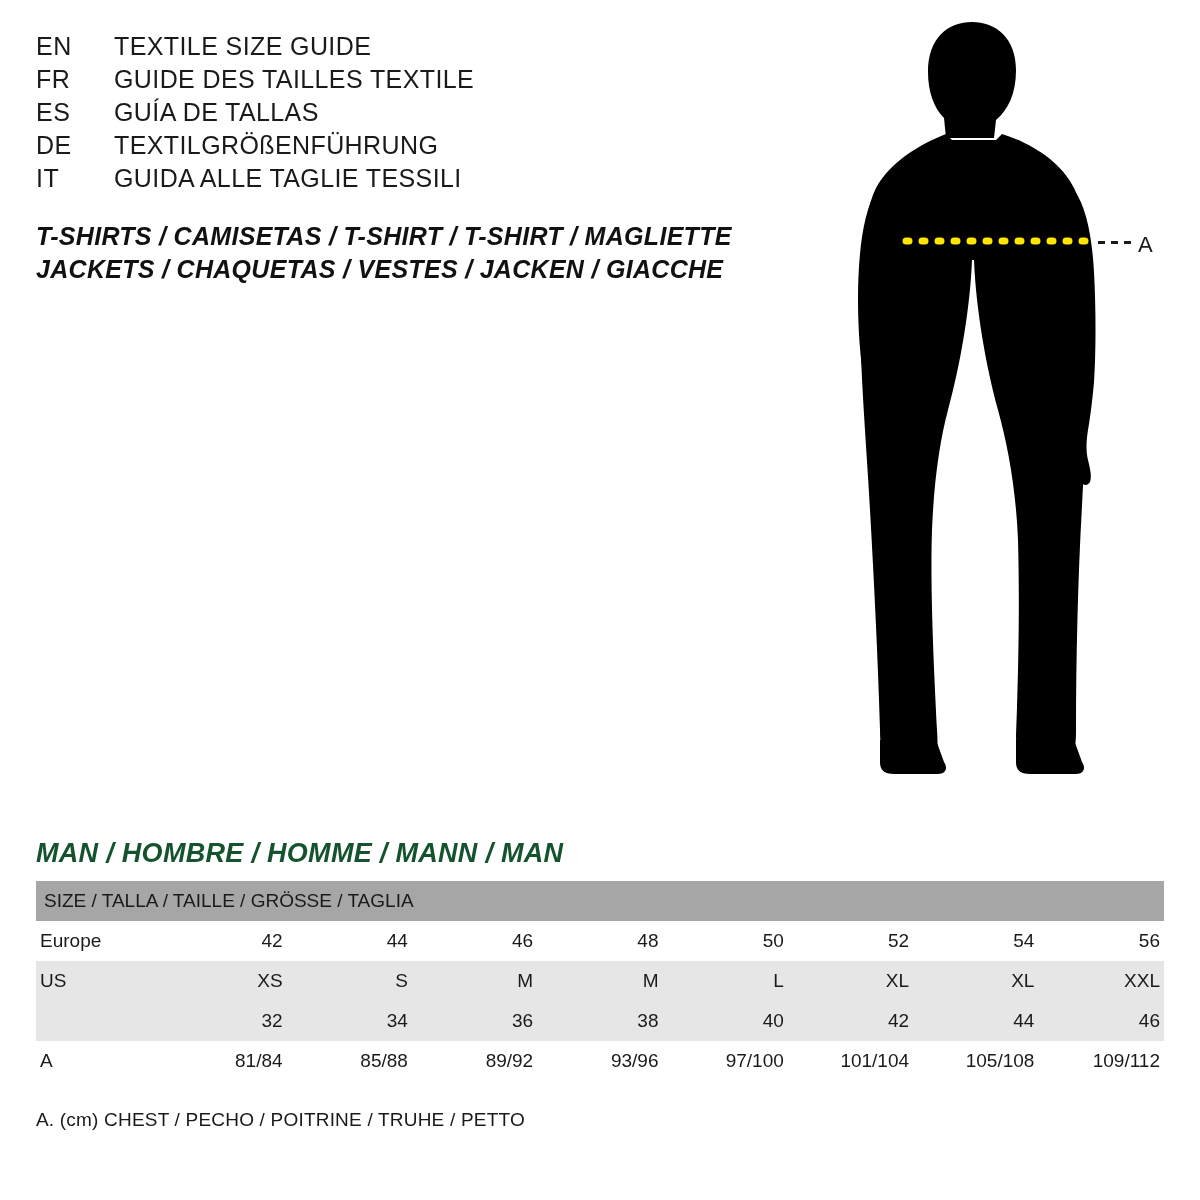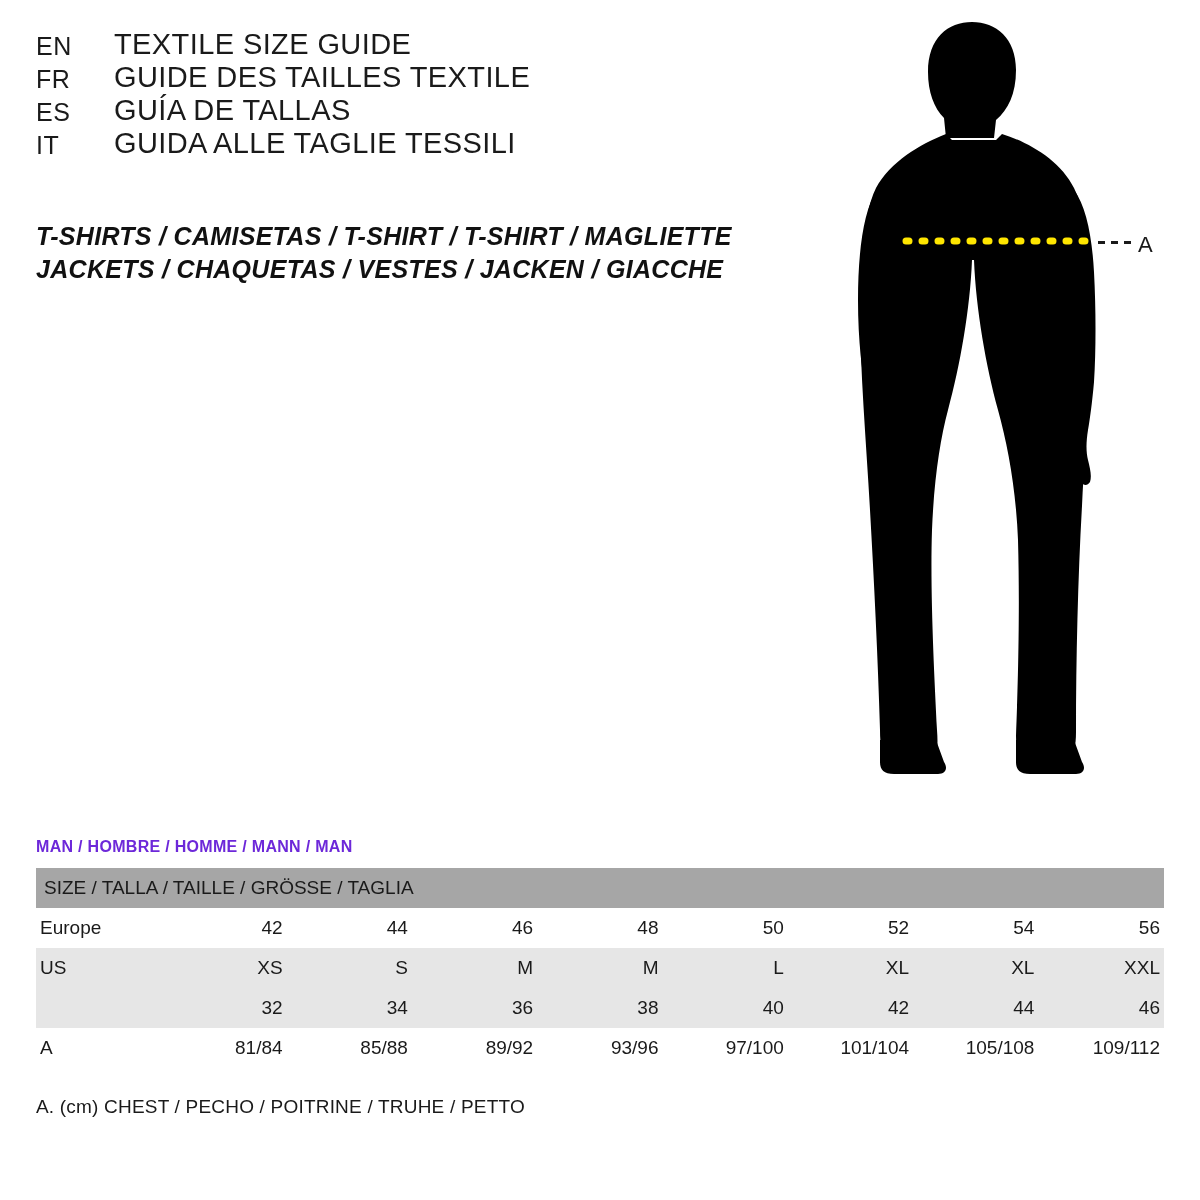--- a/index.html
+++ b/index.html
@@ -40,7 +40,7 @@
     color: #1a1a1a;
   }
   .lang-text {
-    font-size: 29px;
+    font-size: 25px;
     letter-spacing: 0.4px;
     color: #1a1a1a;
     white-space: nowrap;

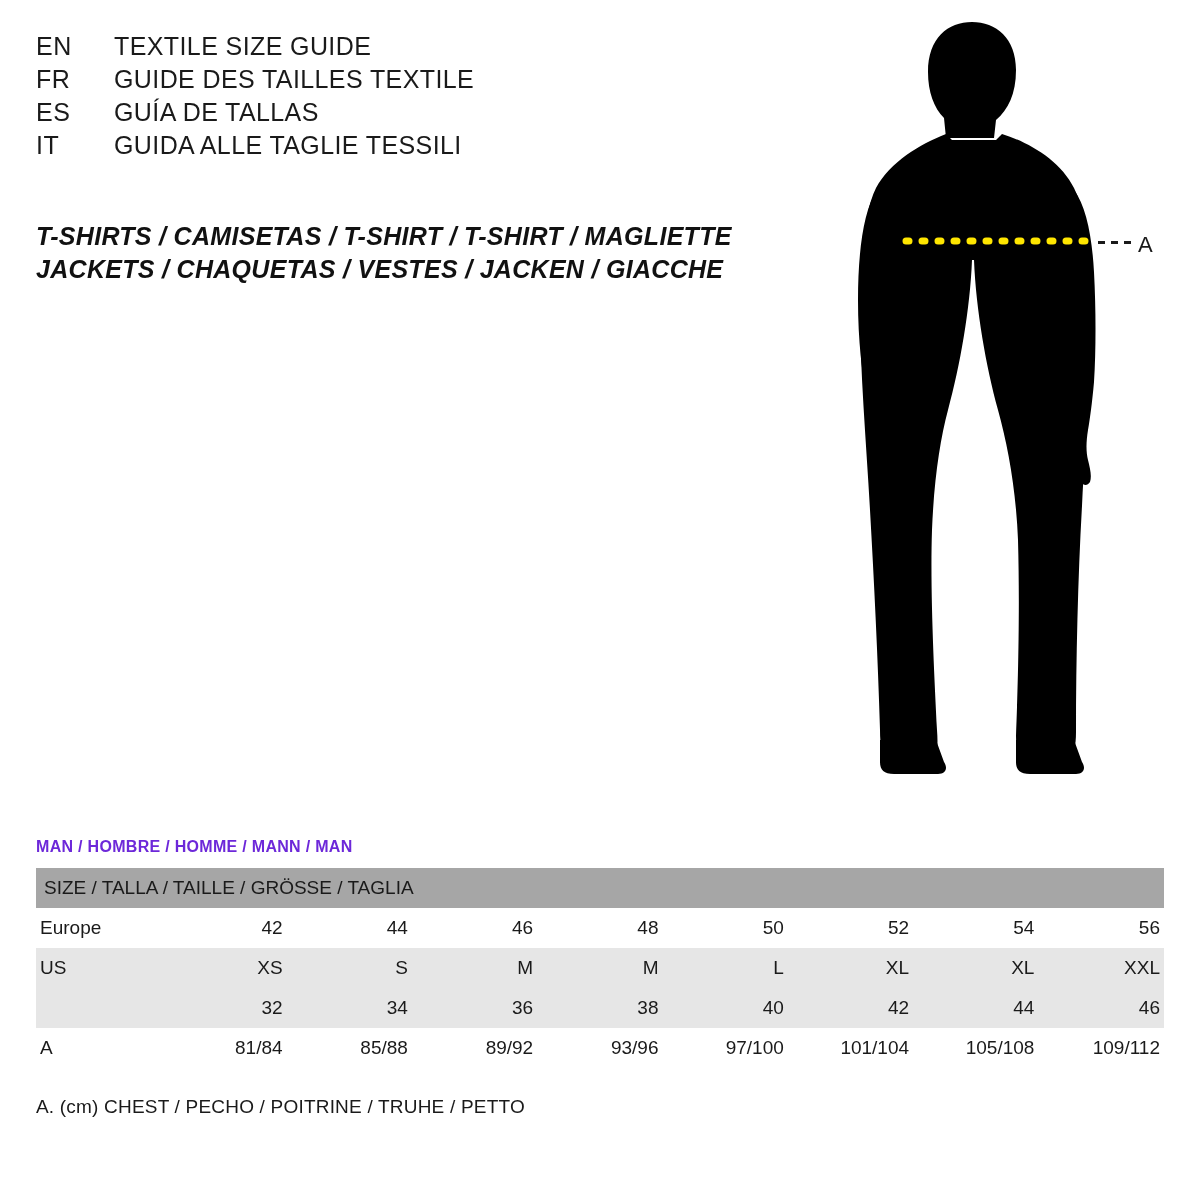--- a/index.html
+++ b/index.html
@@ -163,6 +163,10 @@
     <div class="lang-row">
       <span class="lang-code">ES</span>
       <span class="lang-text">GUÍA DE TALLAS</span>
+    </div>
+    <div class="lang-row">
+      <span class="lang-code">DE</span>
+      <span class="lang-text">TEXTILGRÖßENFÜHRUNG</span>
     </div>
     <div class="lang-row">
       <span class="lang-code">IT</span>

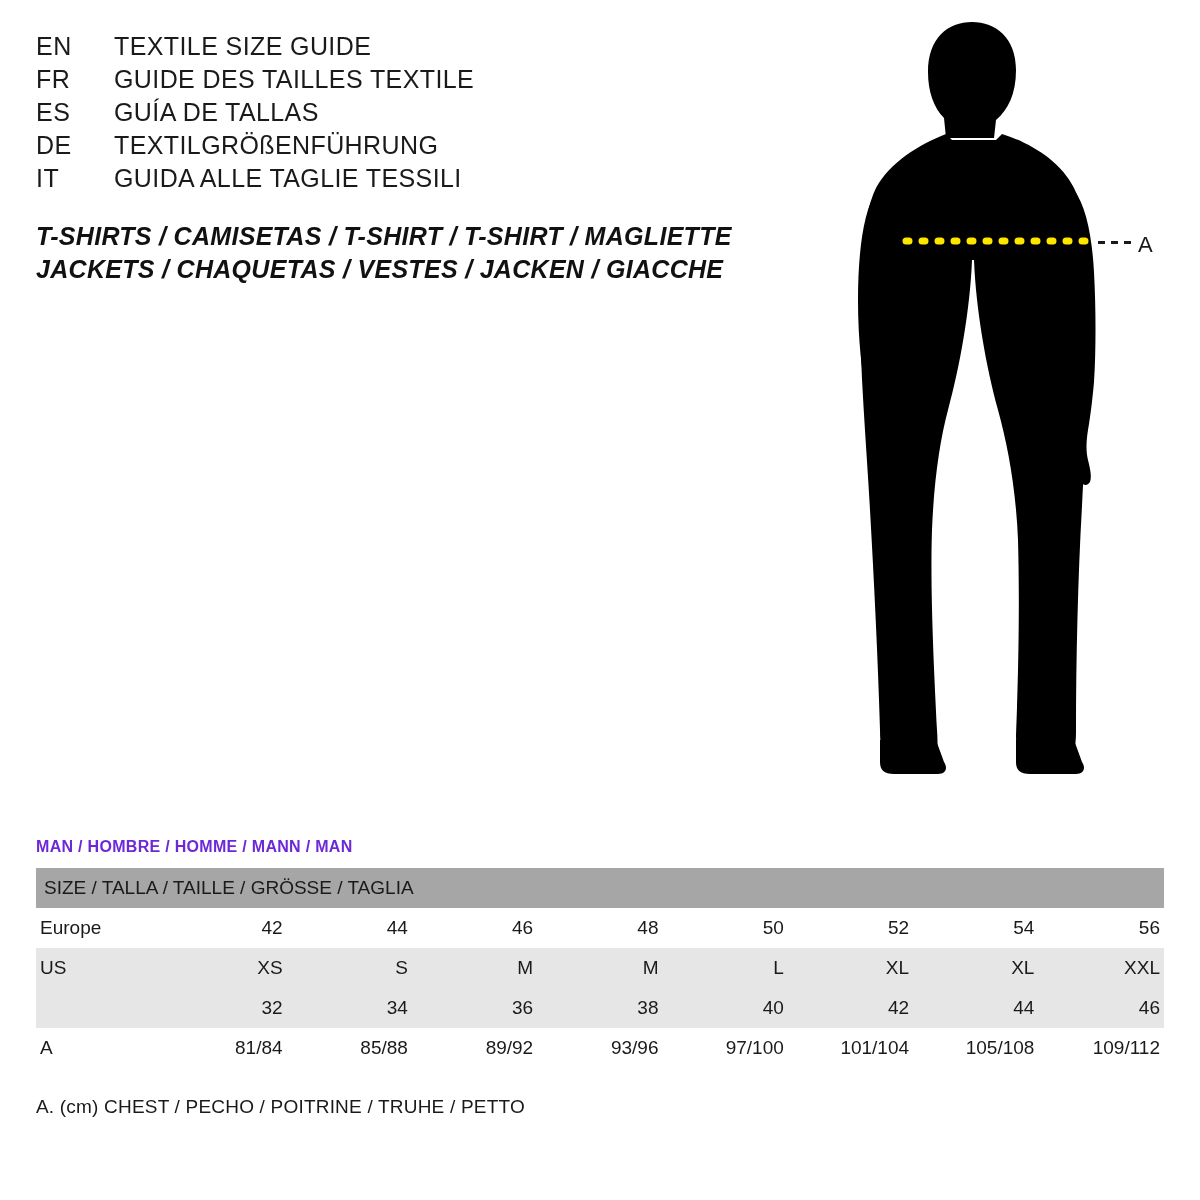--- a/index.html
+++ b/index.html
@@ -98,11 +98,12 @@
     width: 1128px;
   }
   .gender-title {
-    font-size: 16px;
+    font-size: 27px;
     font-weight: bold;
     letter-spacing: 0.3px;
-    color: #6d28d9;
+    color: #14532d;
     margin-bottom: 12px;
+    font-style: italic;
   }
   table.size-table {
     border-collapse: collapse;

